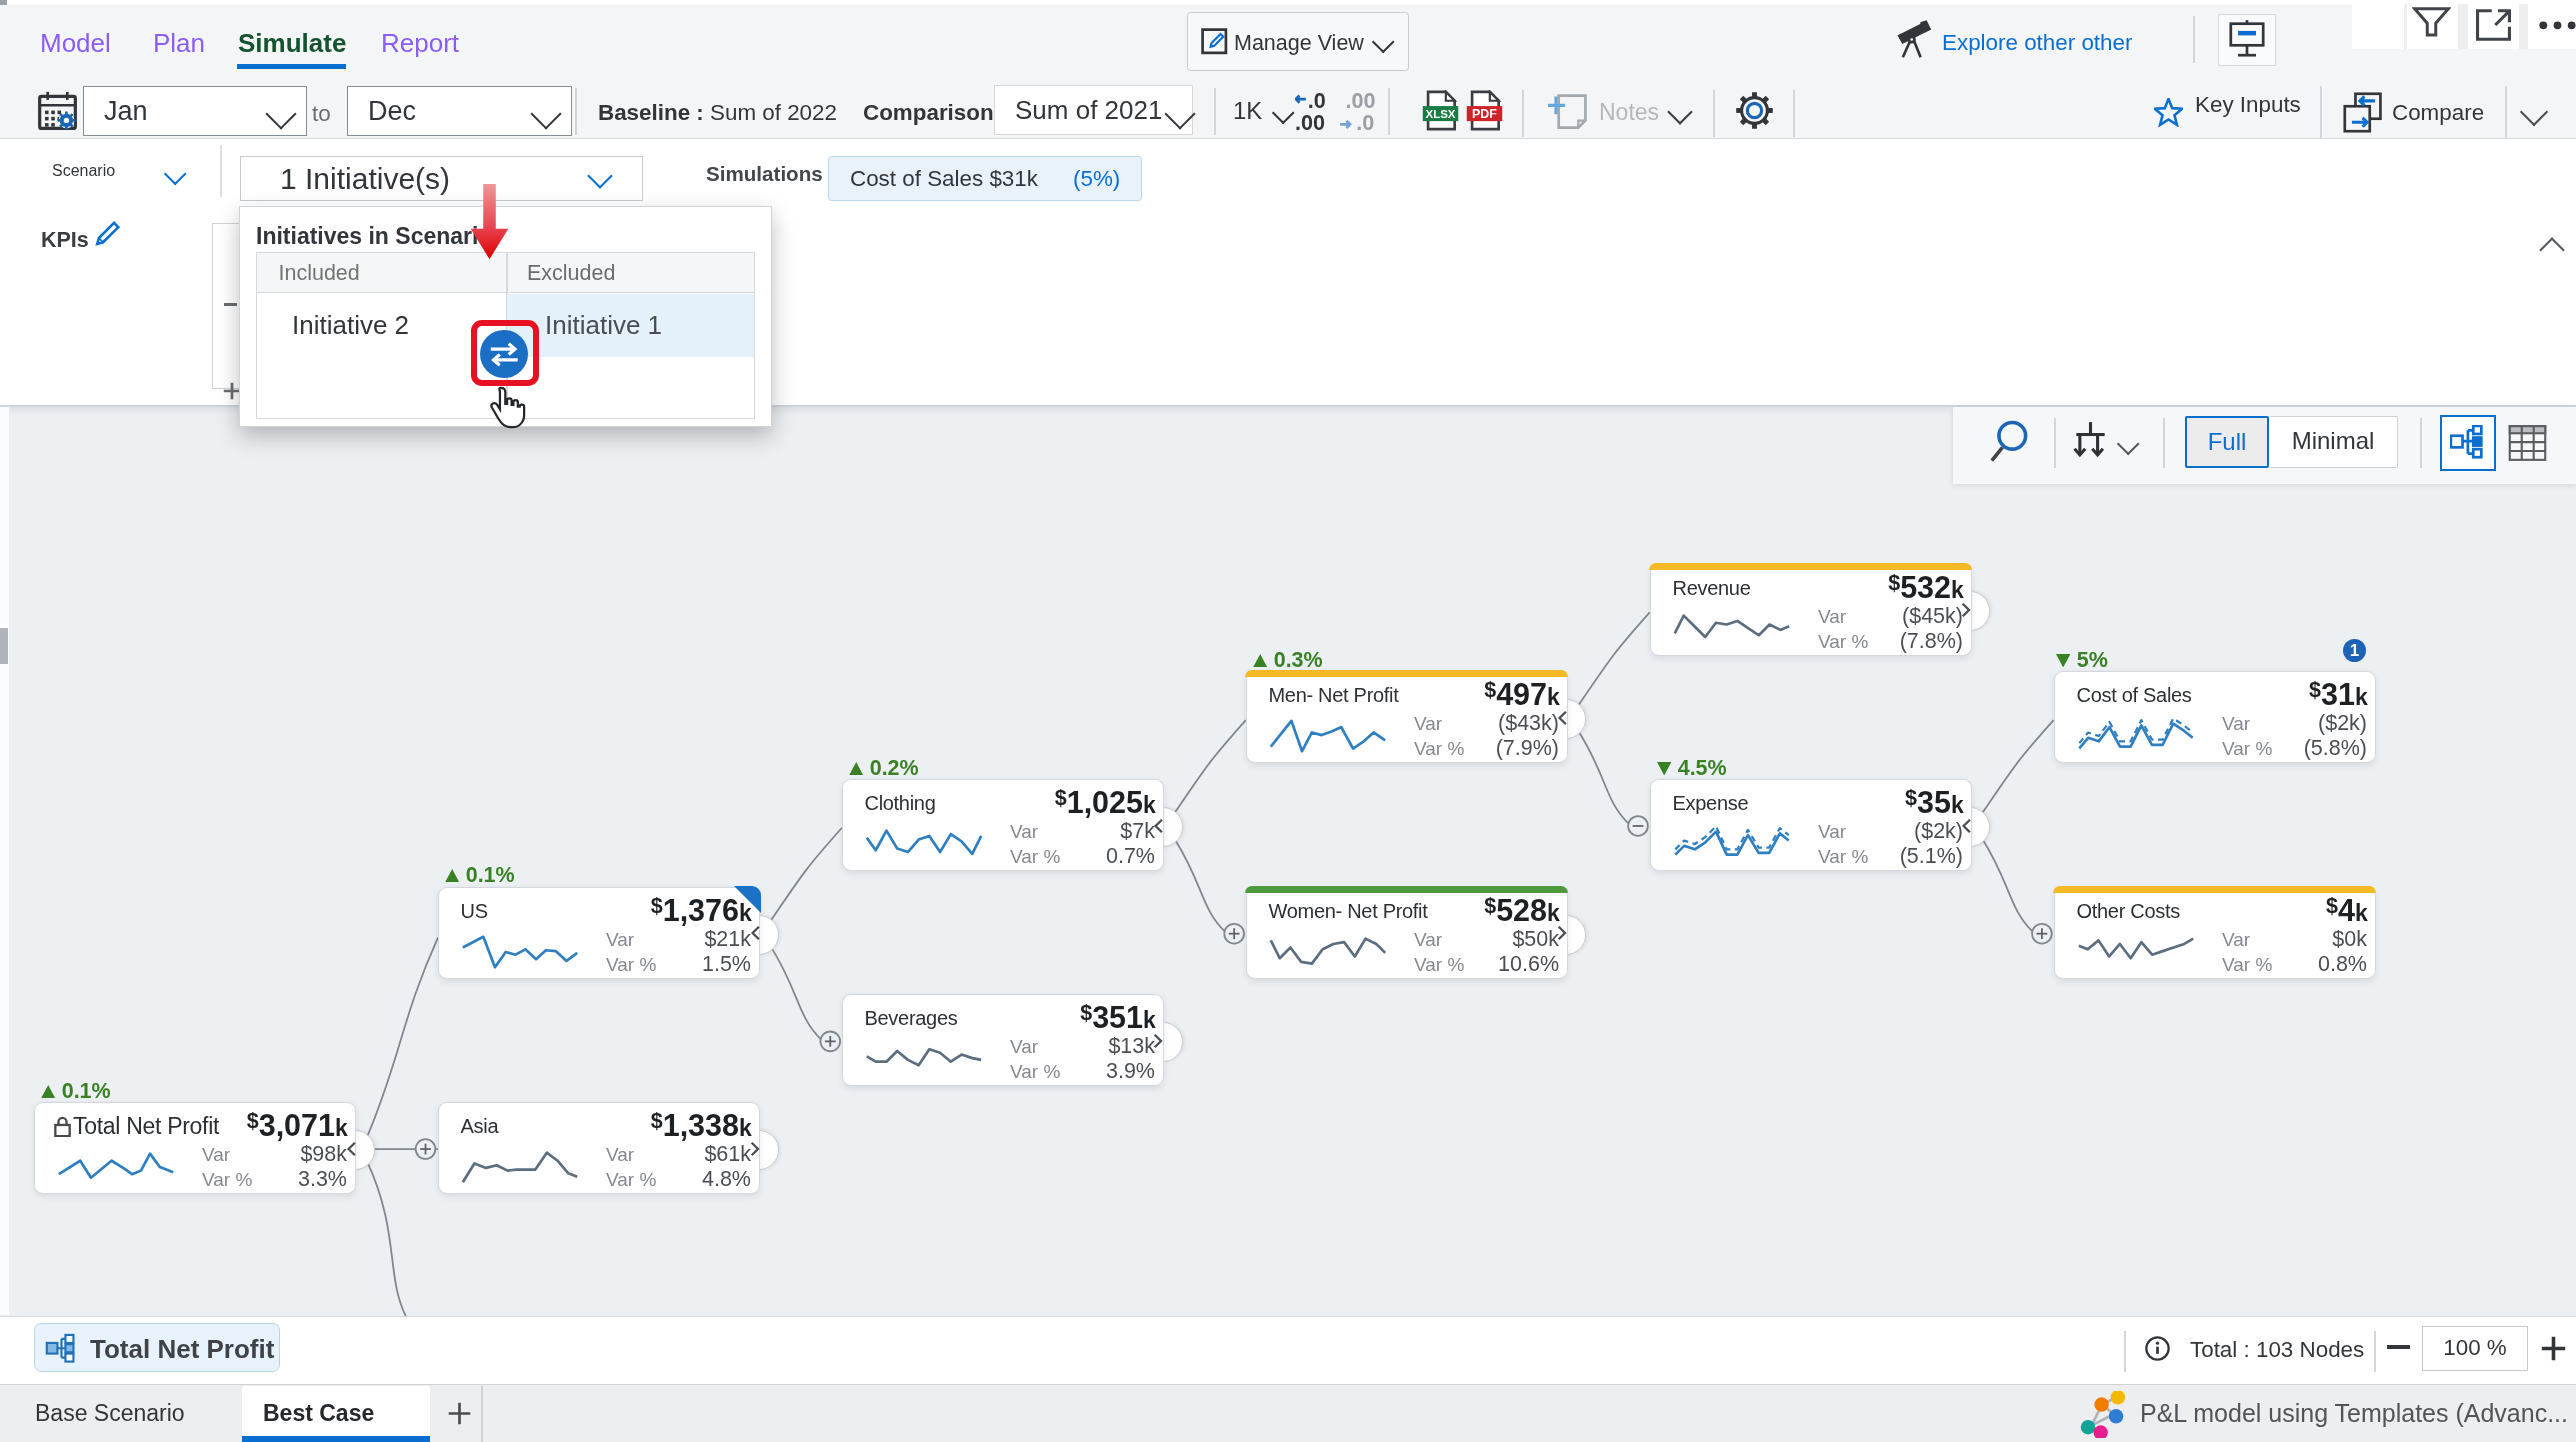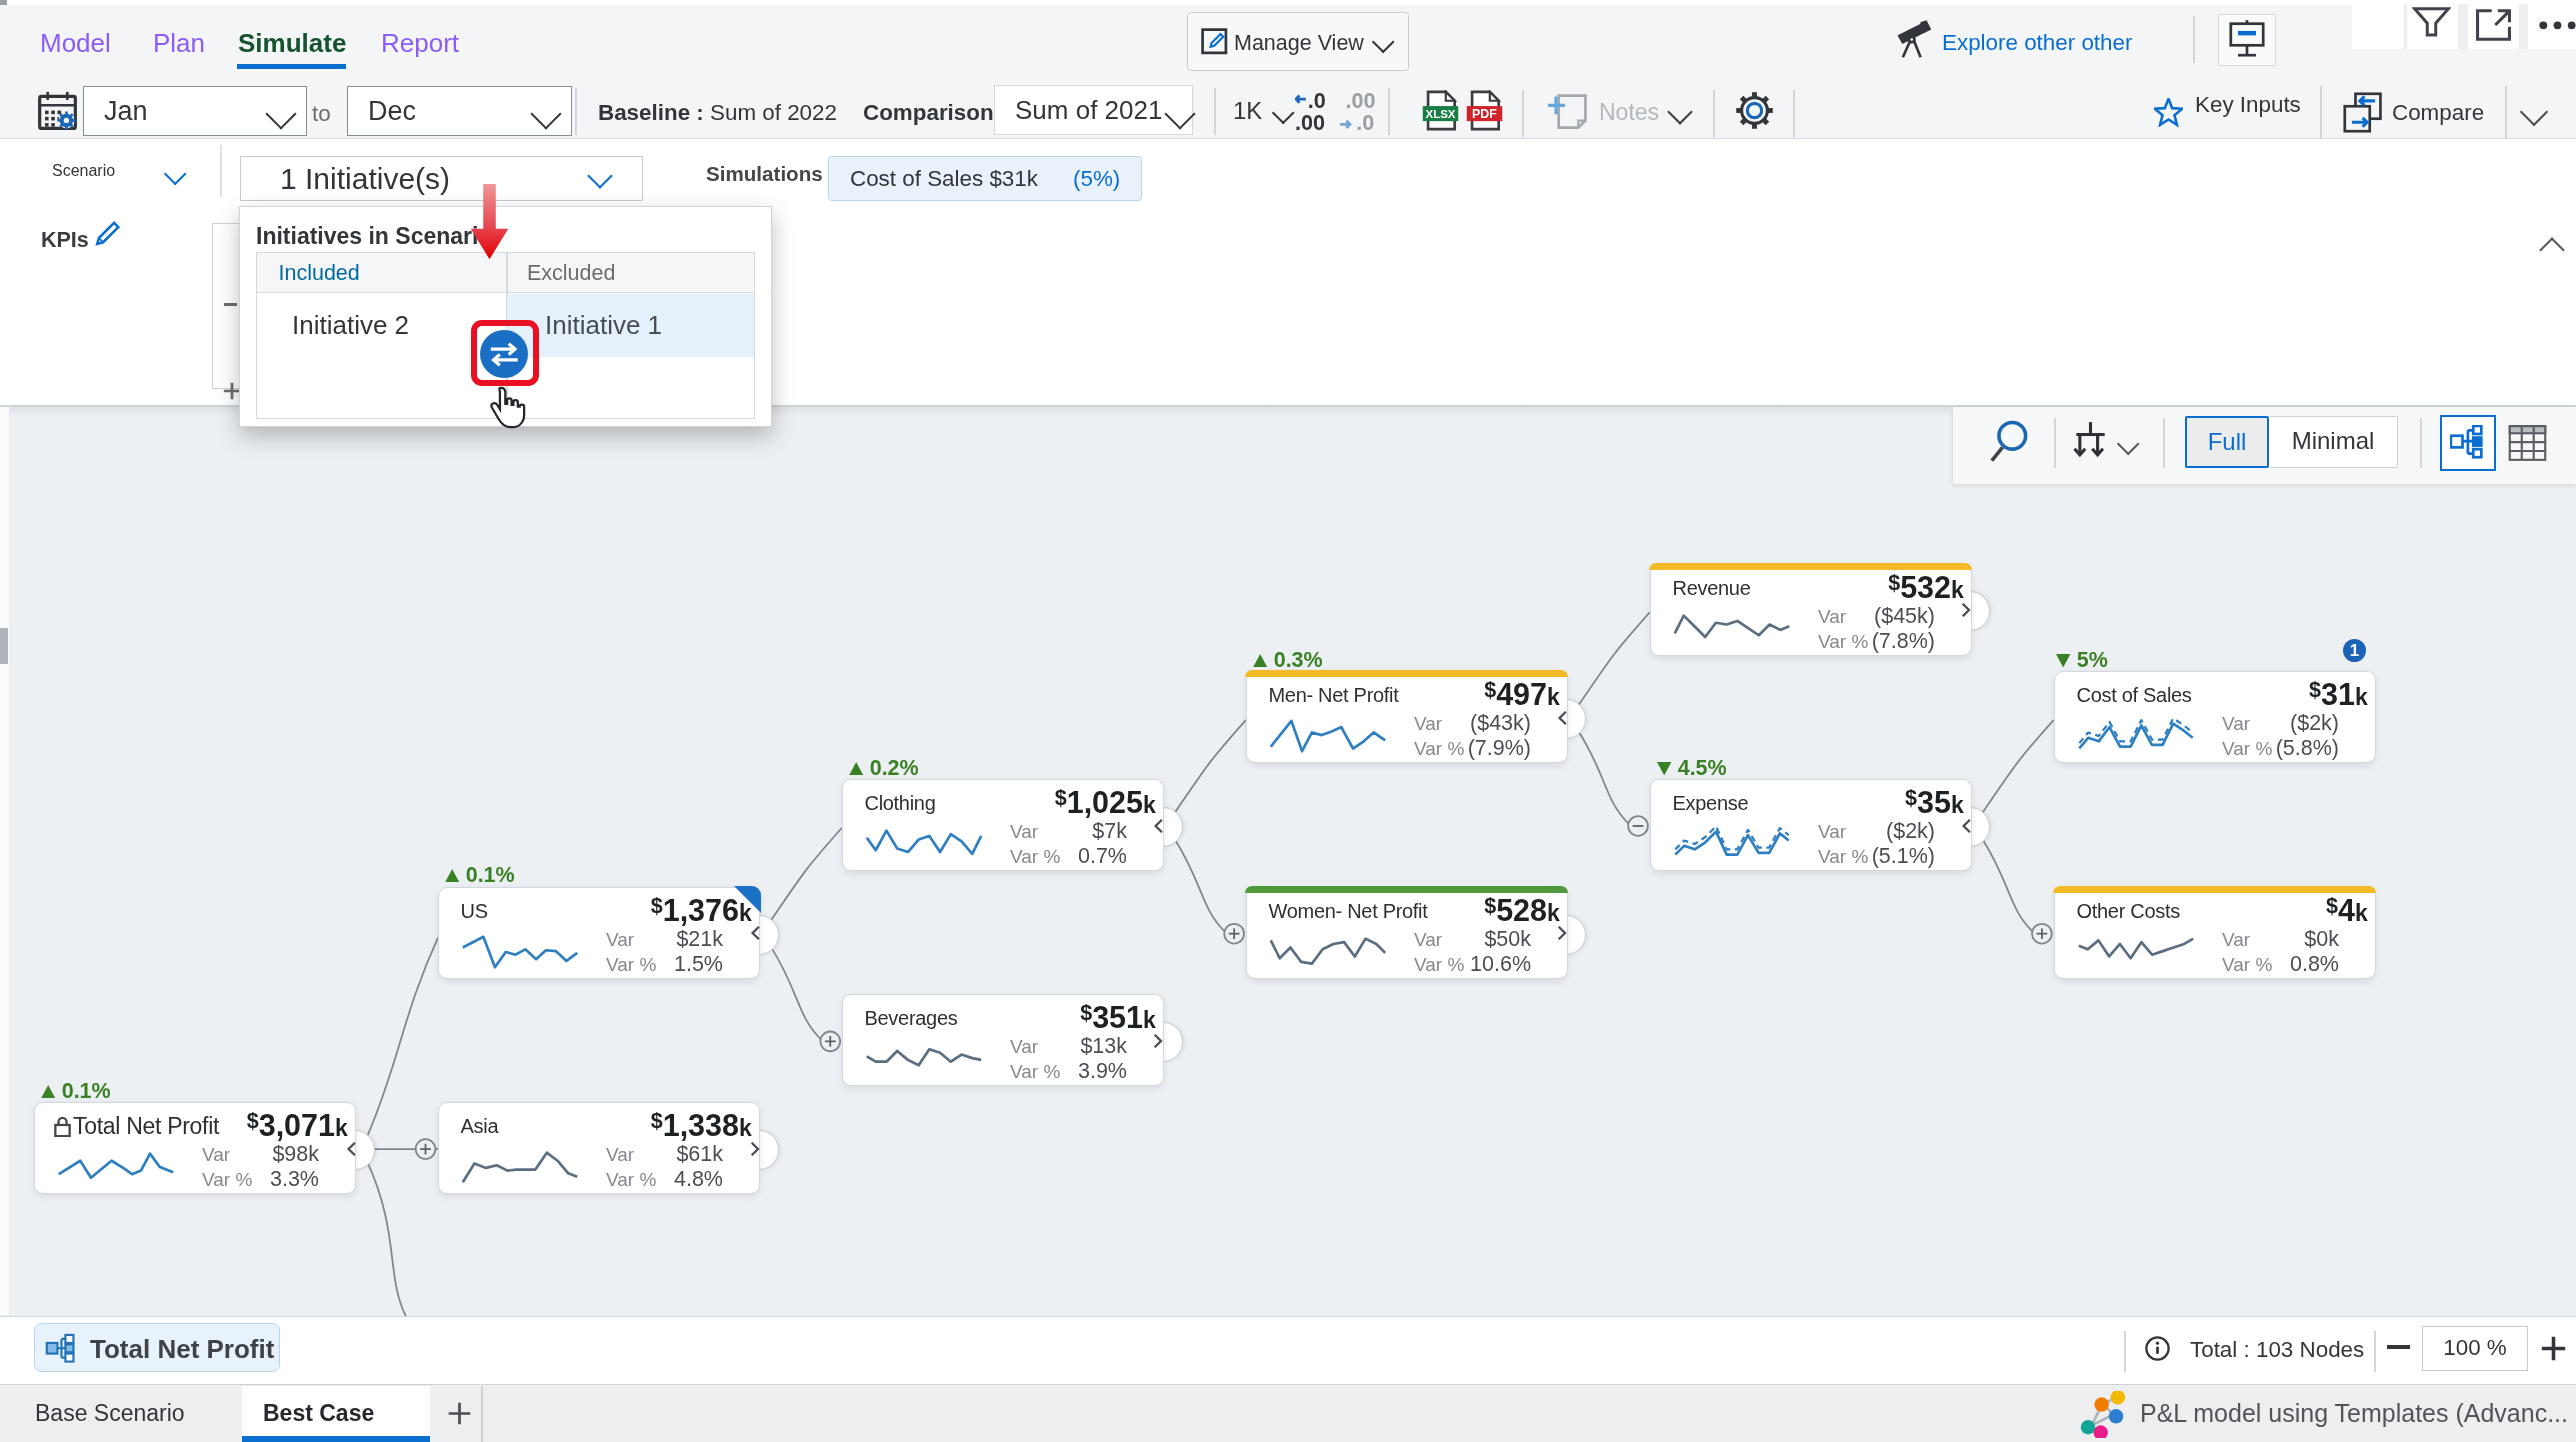--- a/index.html
+++ b/index.html
@@ -609,7 +609,7 @@
 
 <div class="abs" style="left:256px;top:252px;width:497px;height:165px;border:1.8px solid #d5d9dc;background:#fff;">
   <div class="abs" style="left:0;top:0;width:497px;height:39px;background:#f5f6f7;border-bottom:1.8px solid #d5d9dc;"></div>
-  <div class="abs" style="left:21.5px;top:8px;font-size:21.5px;color:#0369a1;">Included</div>
+  <div class="abs" style="left:21.5px;top:8px;font-size:21.5px;color:#737373;">Included</div>
   <div class="abs" style="left:270px;top:8px;font-size:21.5px;color:#6a6d70;">Excluded</div>
   <div class="abs" style="left:249px;top:0;width:1.8px;height:162px;background:#d5d9dc;"></div>
   <div class="abs" style="left:250px;top:41px;width:247px;height:63px;background:#e4f0fa;"></div>

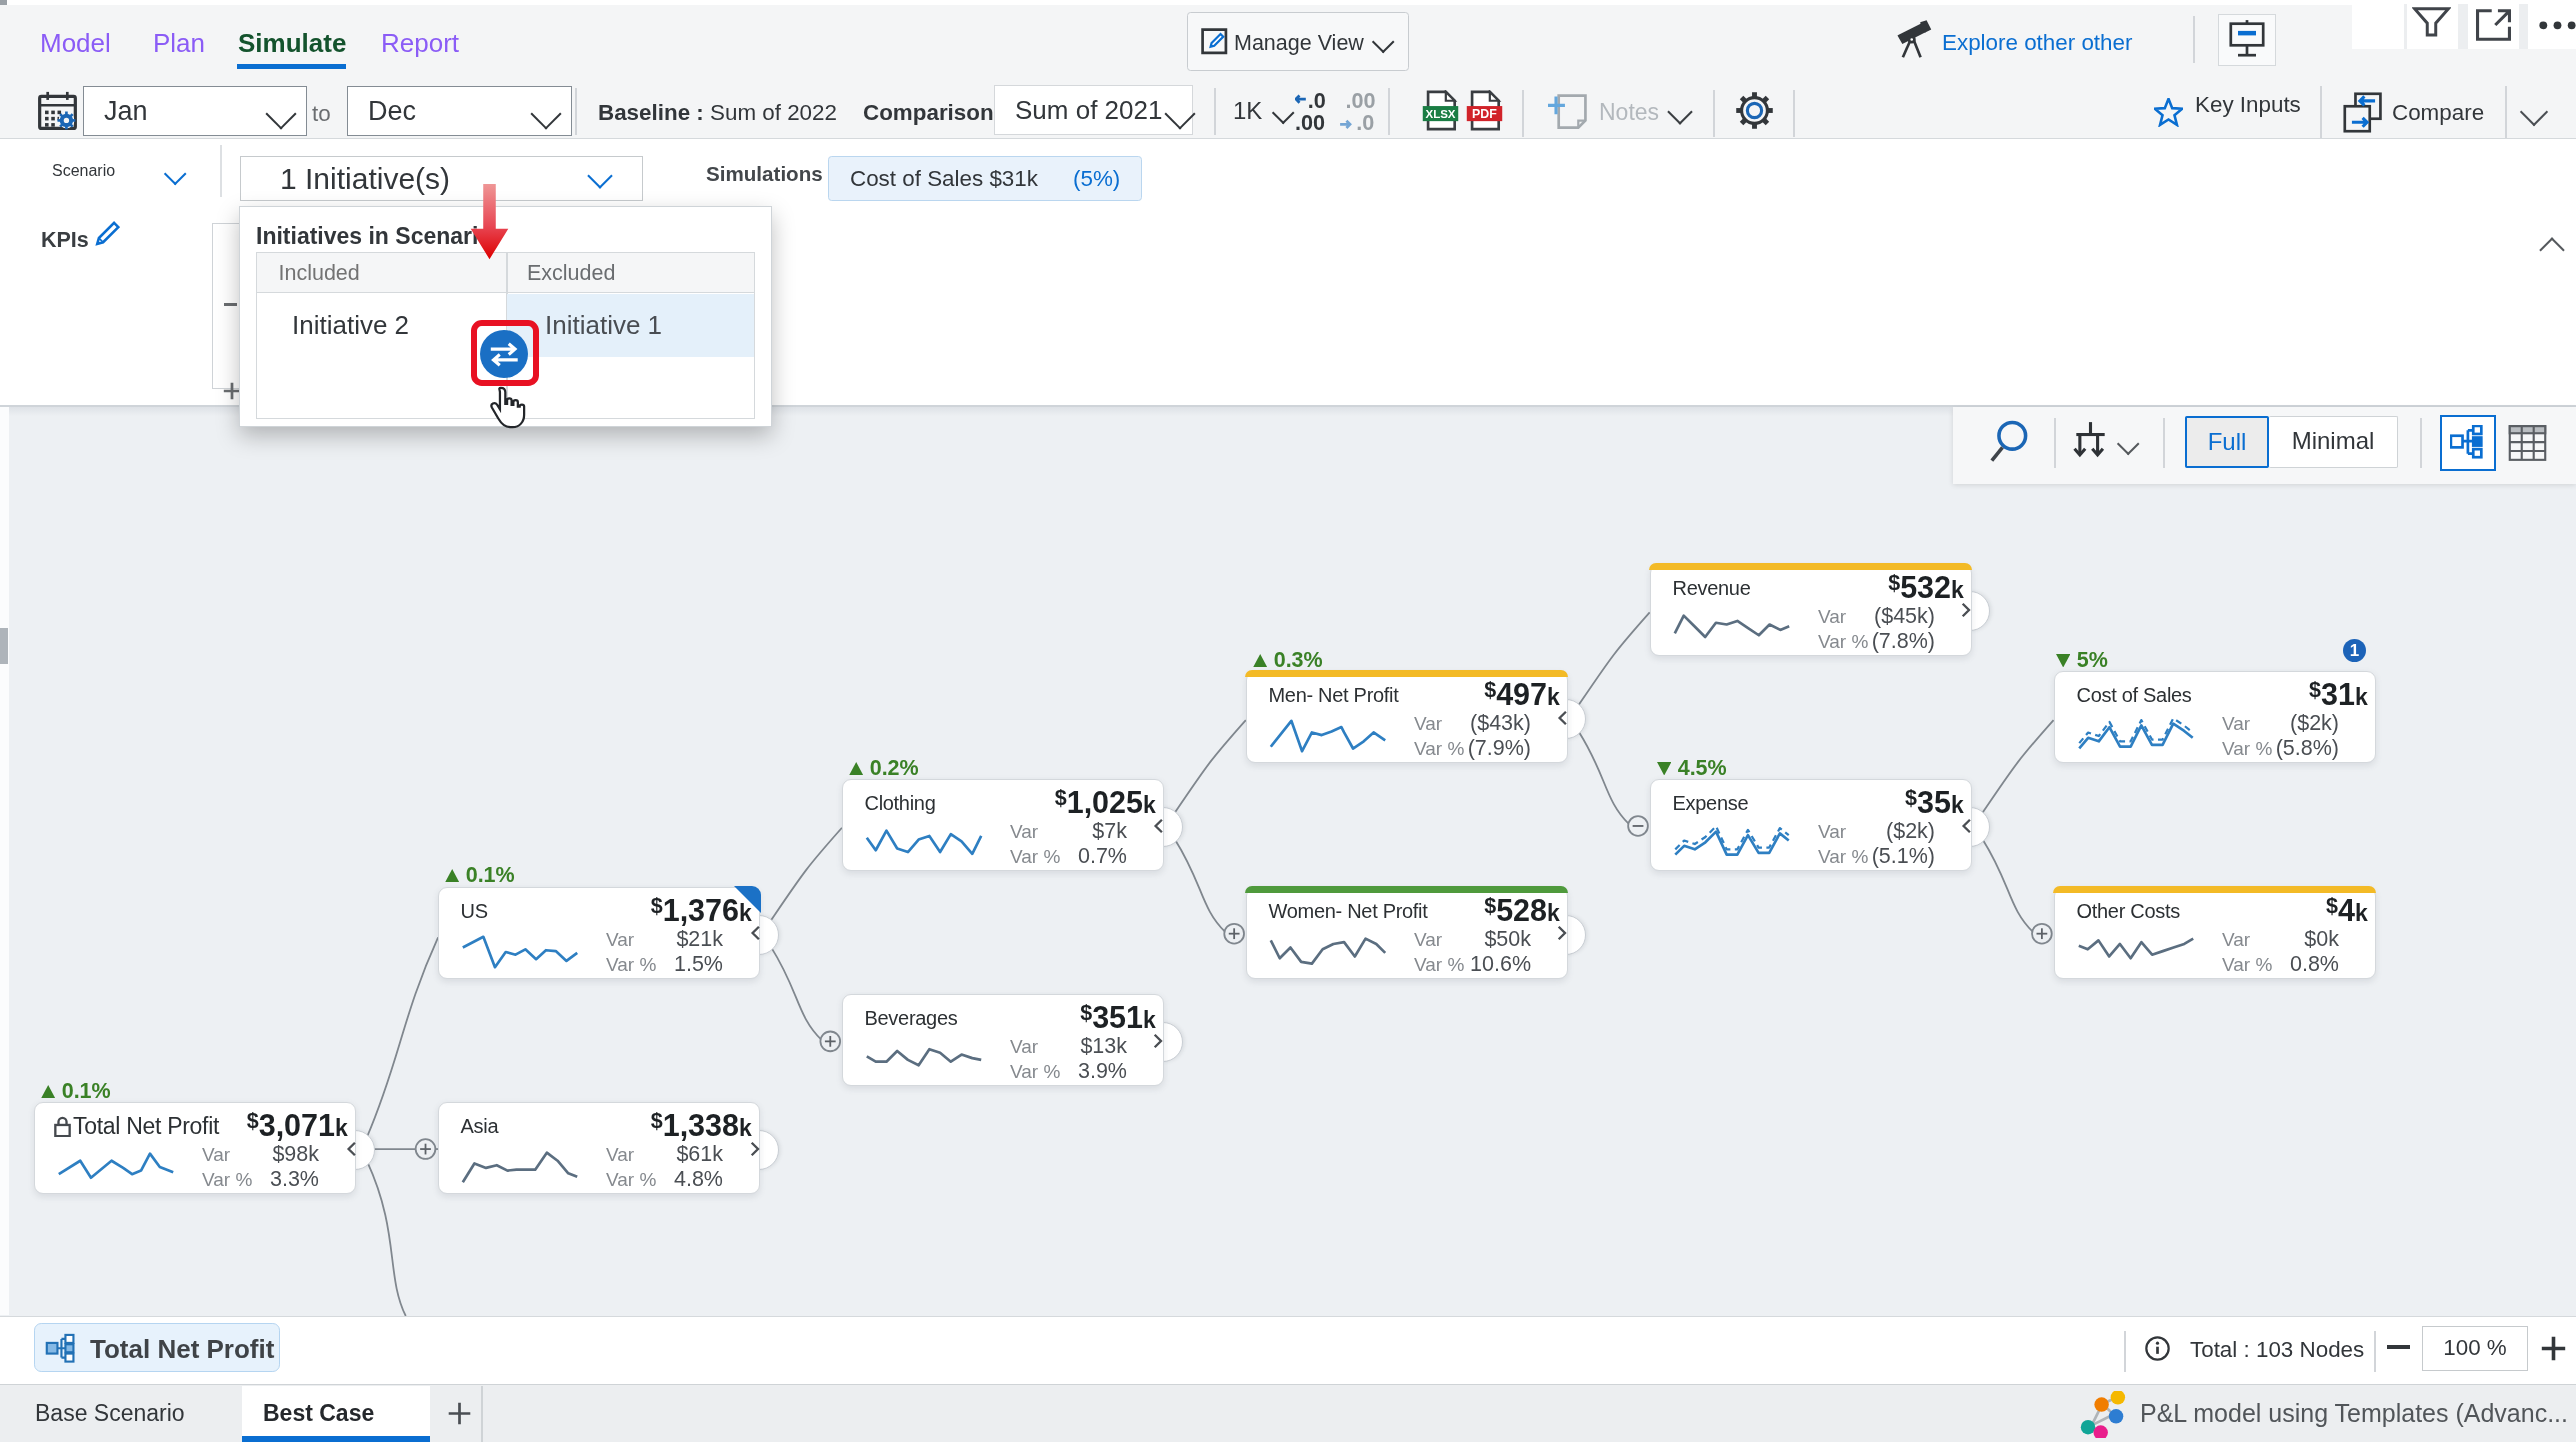--- a/index.html
+++ b/index.html
@@ -36,7 +36,7 @@
   .bignum .d{font-size:21.5px;font-weight:700;vertical-align:8px;letter-spacing:0;}
   .bignum .k{font-size:23px;font-weight:700;letter-spacing:0;}
   .varlab{position:absolute;left:167px;font-size:19px;color:#85898e;}
-  .varval{position:absolute;right:36px;font-size:21.5px;color:#4a4e53;text-align:right;}
+  .varval{position:absolute;right:8px;font-size:21.5px;color:#4a4e53;text-align:right;}
   .tri{position:absolute;font-size:21.5px;font-weight:700;color:#3a8126;}
   .tri svg{margin-right:6.3px;}
   .bump{position:absolute;width:38px;height:38px;border-radius:50%;background:#fff;border:1.8px solid #c9ced4;box-shadow:1.8px 0 3.6px rgba(90,100,110,.12);z-index:1;}

